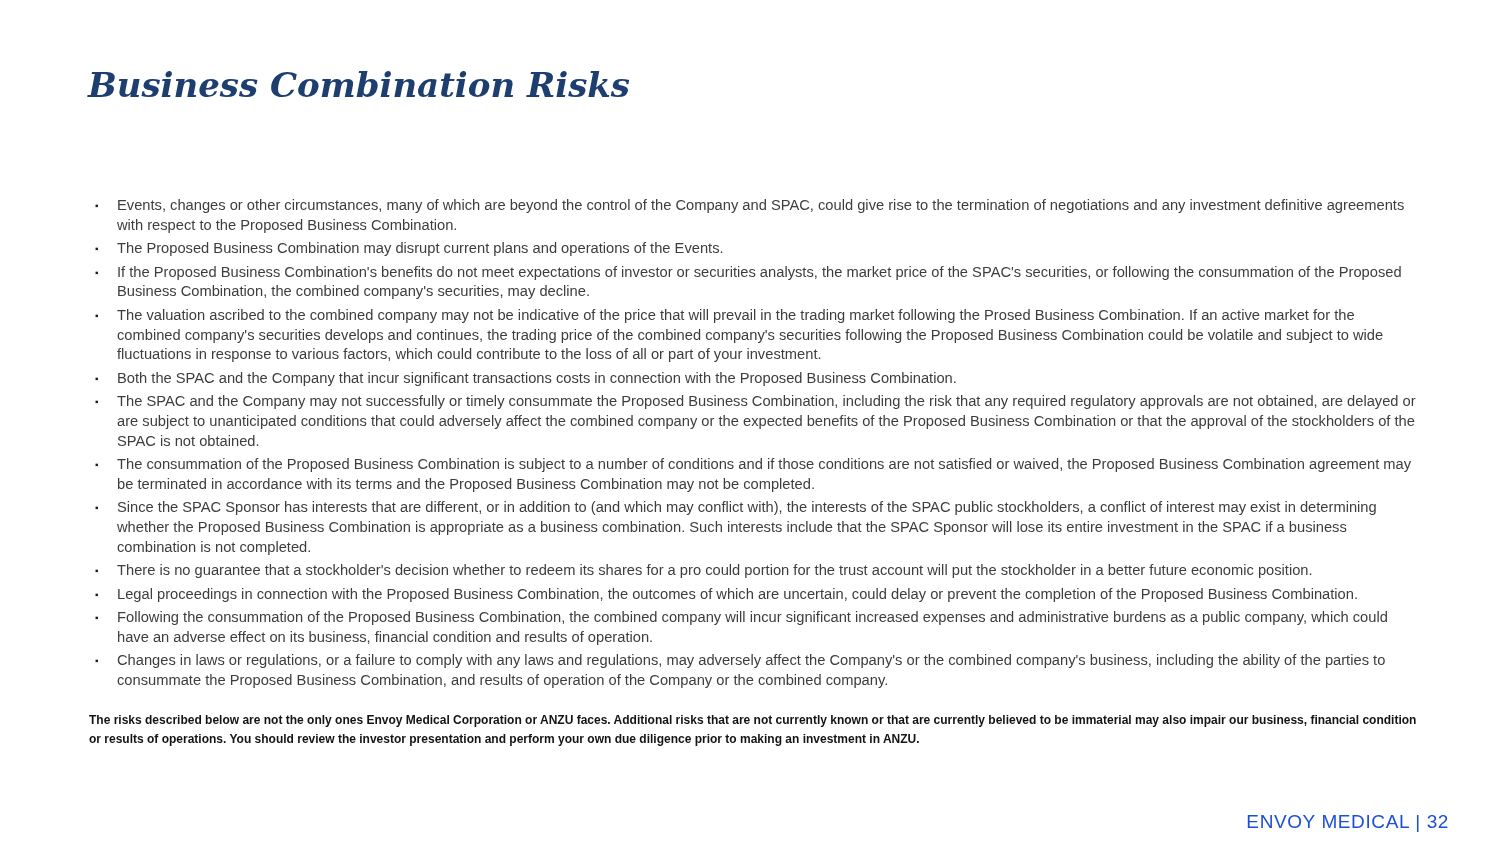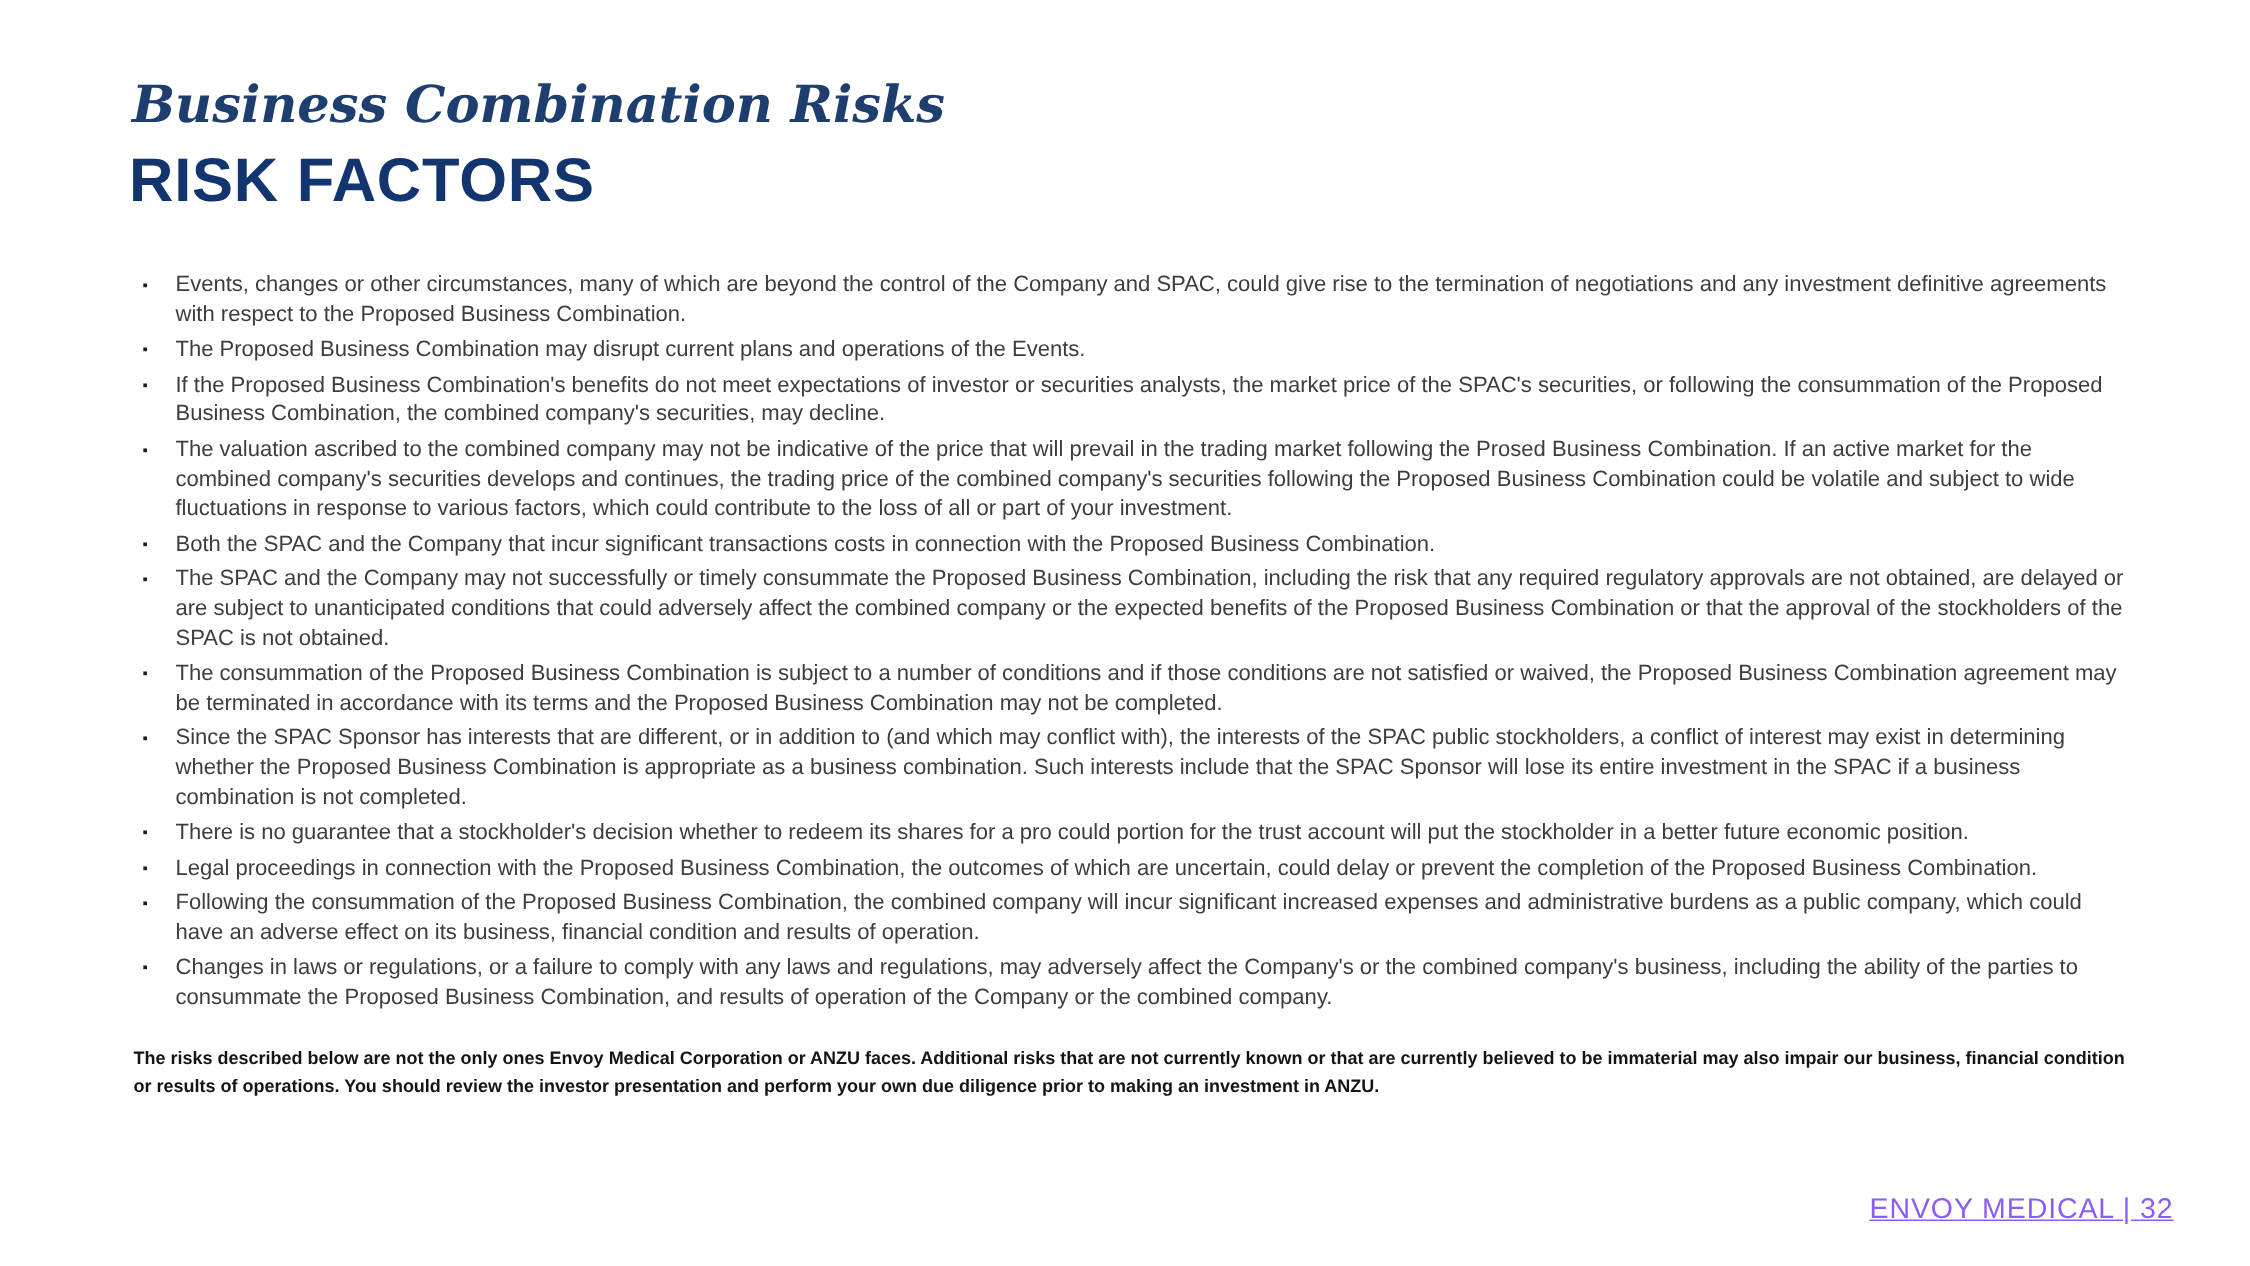--- a/index.html
+++ b/index.html
@@ -18,6 +18,7 @@
     width: 1500px;
     height: 688px;
     background: #ffffff;
+    margin-top: 15px;
   }
   .kicker {
     position: absolute;

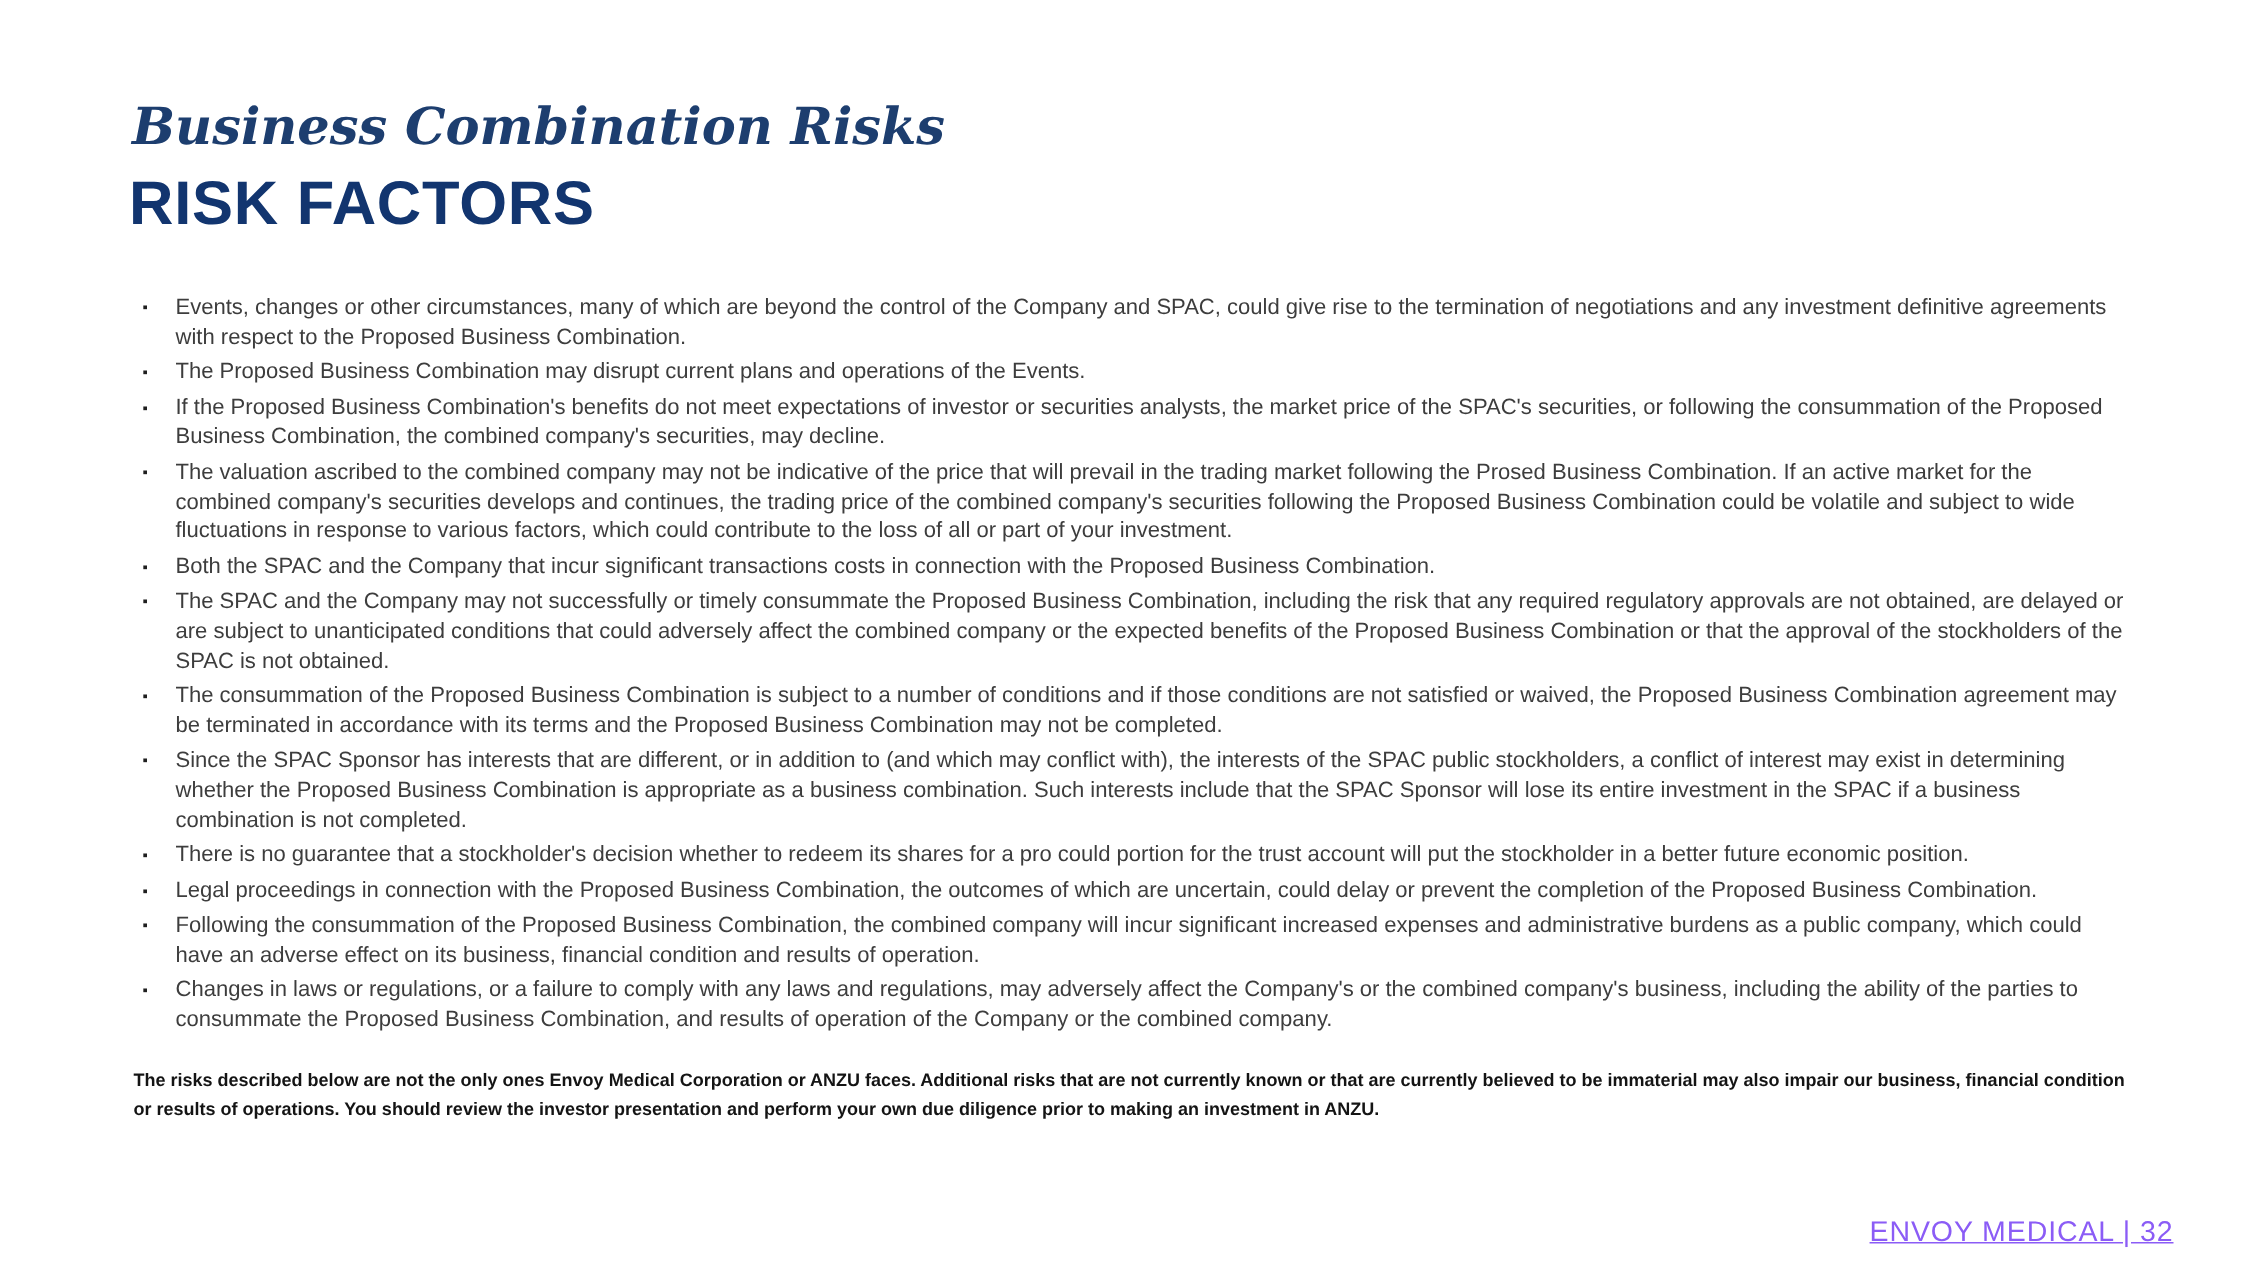--- a/index.html
+++ b/index.html
@@ -108,7 +108,6 @@
 
   <div class="kicker">Business Combination Risks</div>
 
-  <div class="main-title">RISK FACTORS</div>
 
   <div class="content">
 

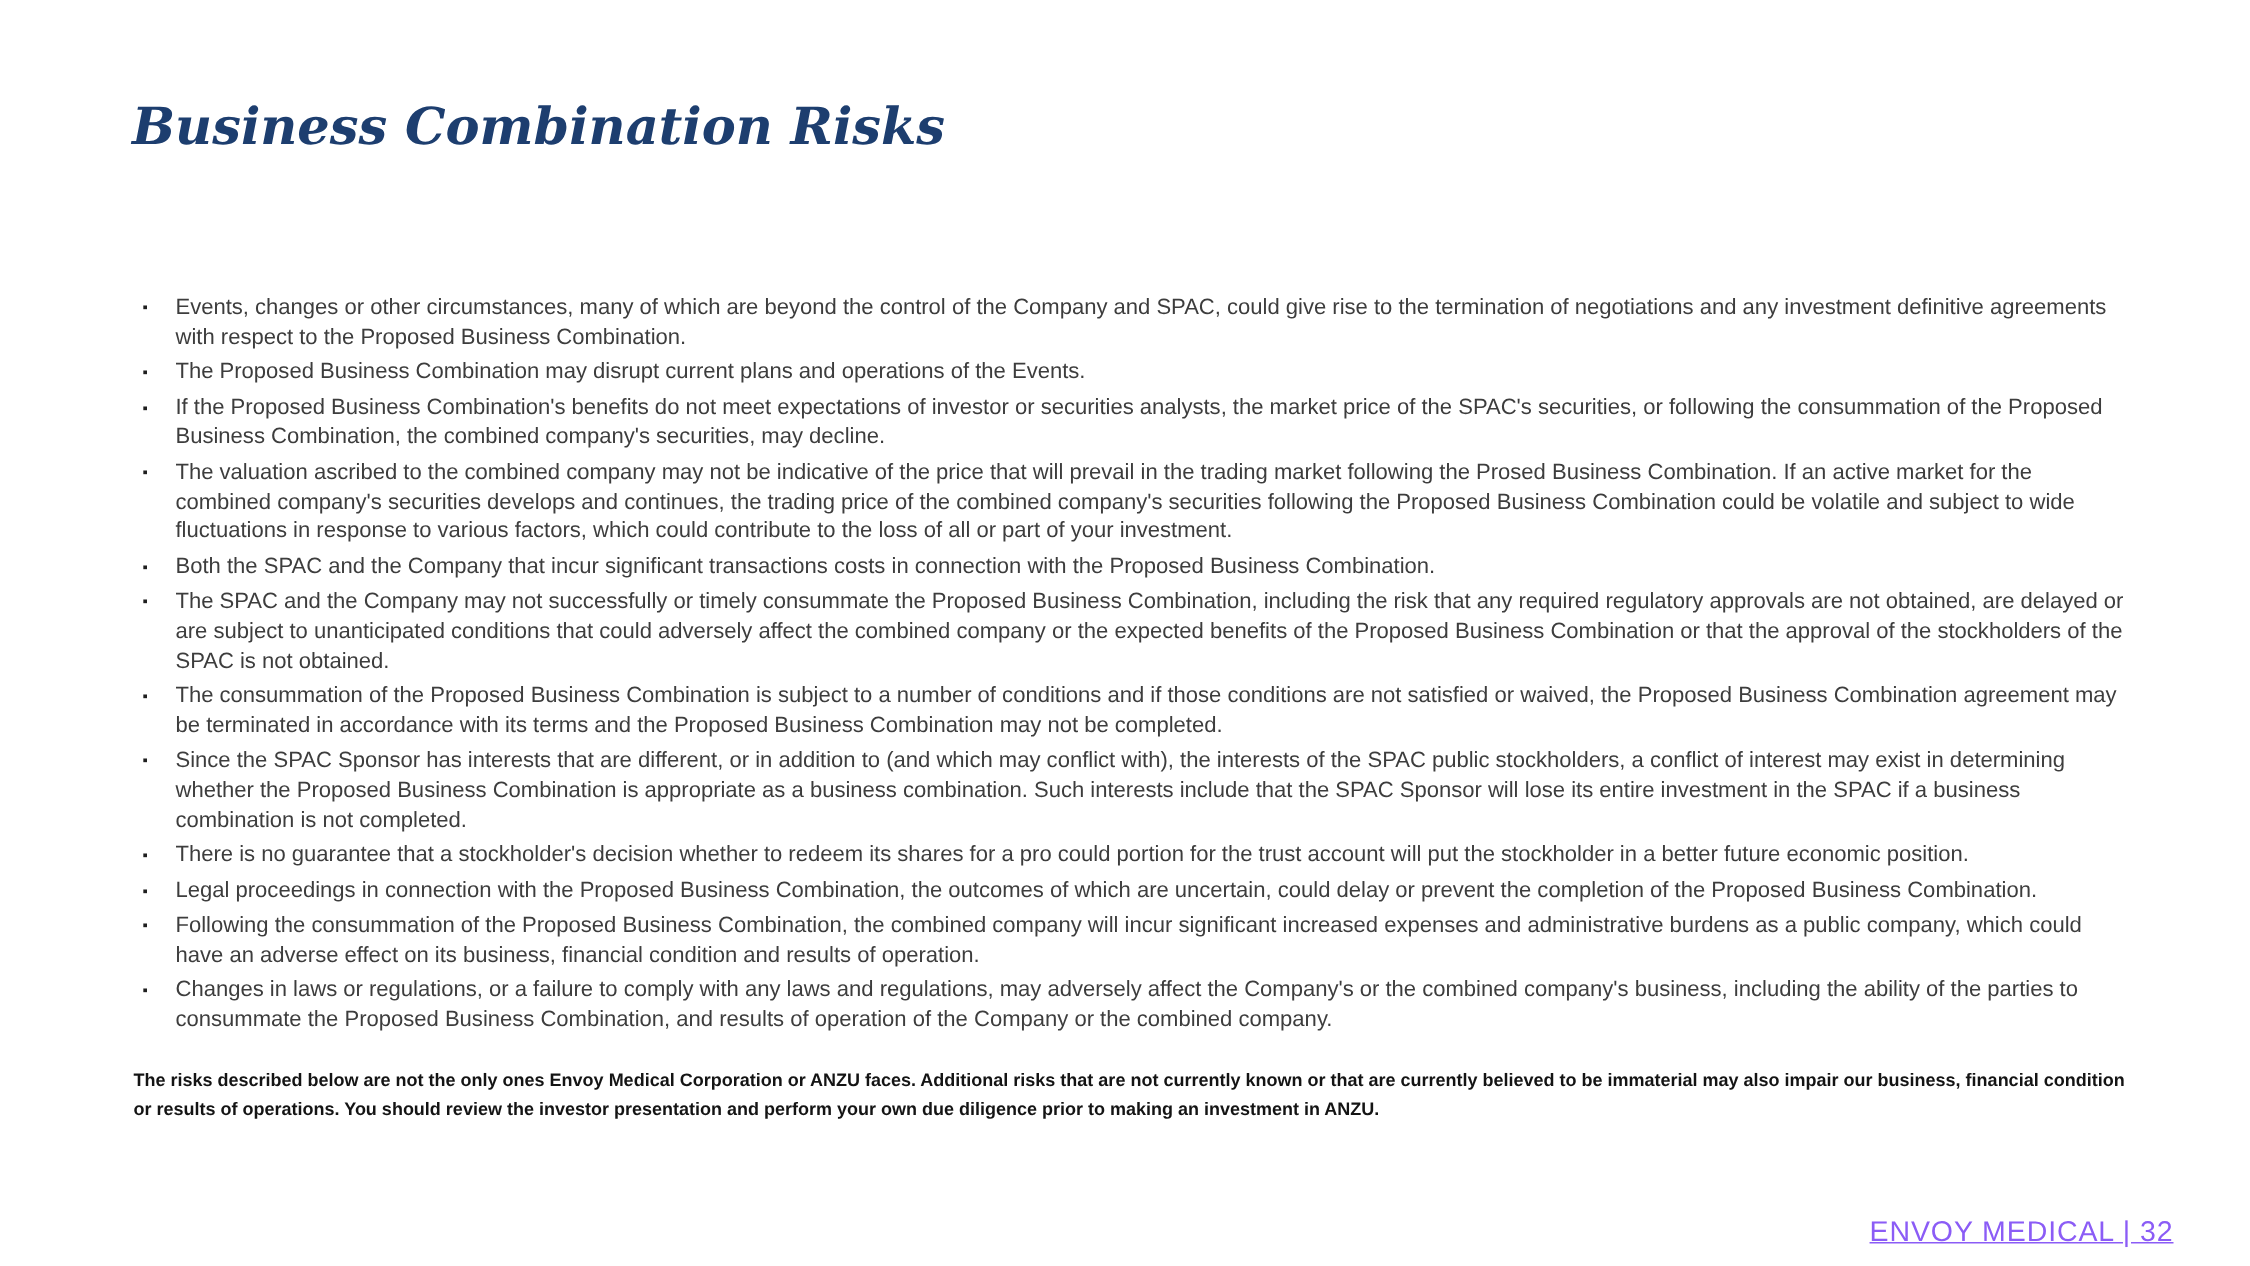--- a/index.html
+++ b/index.html
@@ -97,8 +97,7 @@
     top: 796px;
     font-size: 19px;
     letter-spacing: 0.6px;
-    color: #8b5cf6;
-    text-decoration: underline;
+    color: #1d4ed8;
   }
 </style>
 </head>

